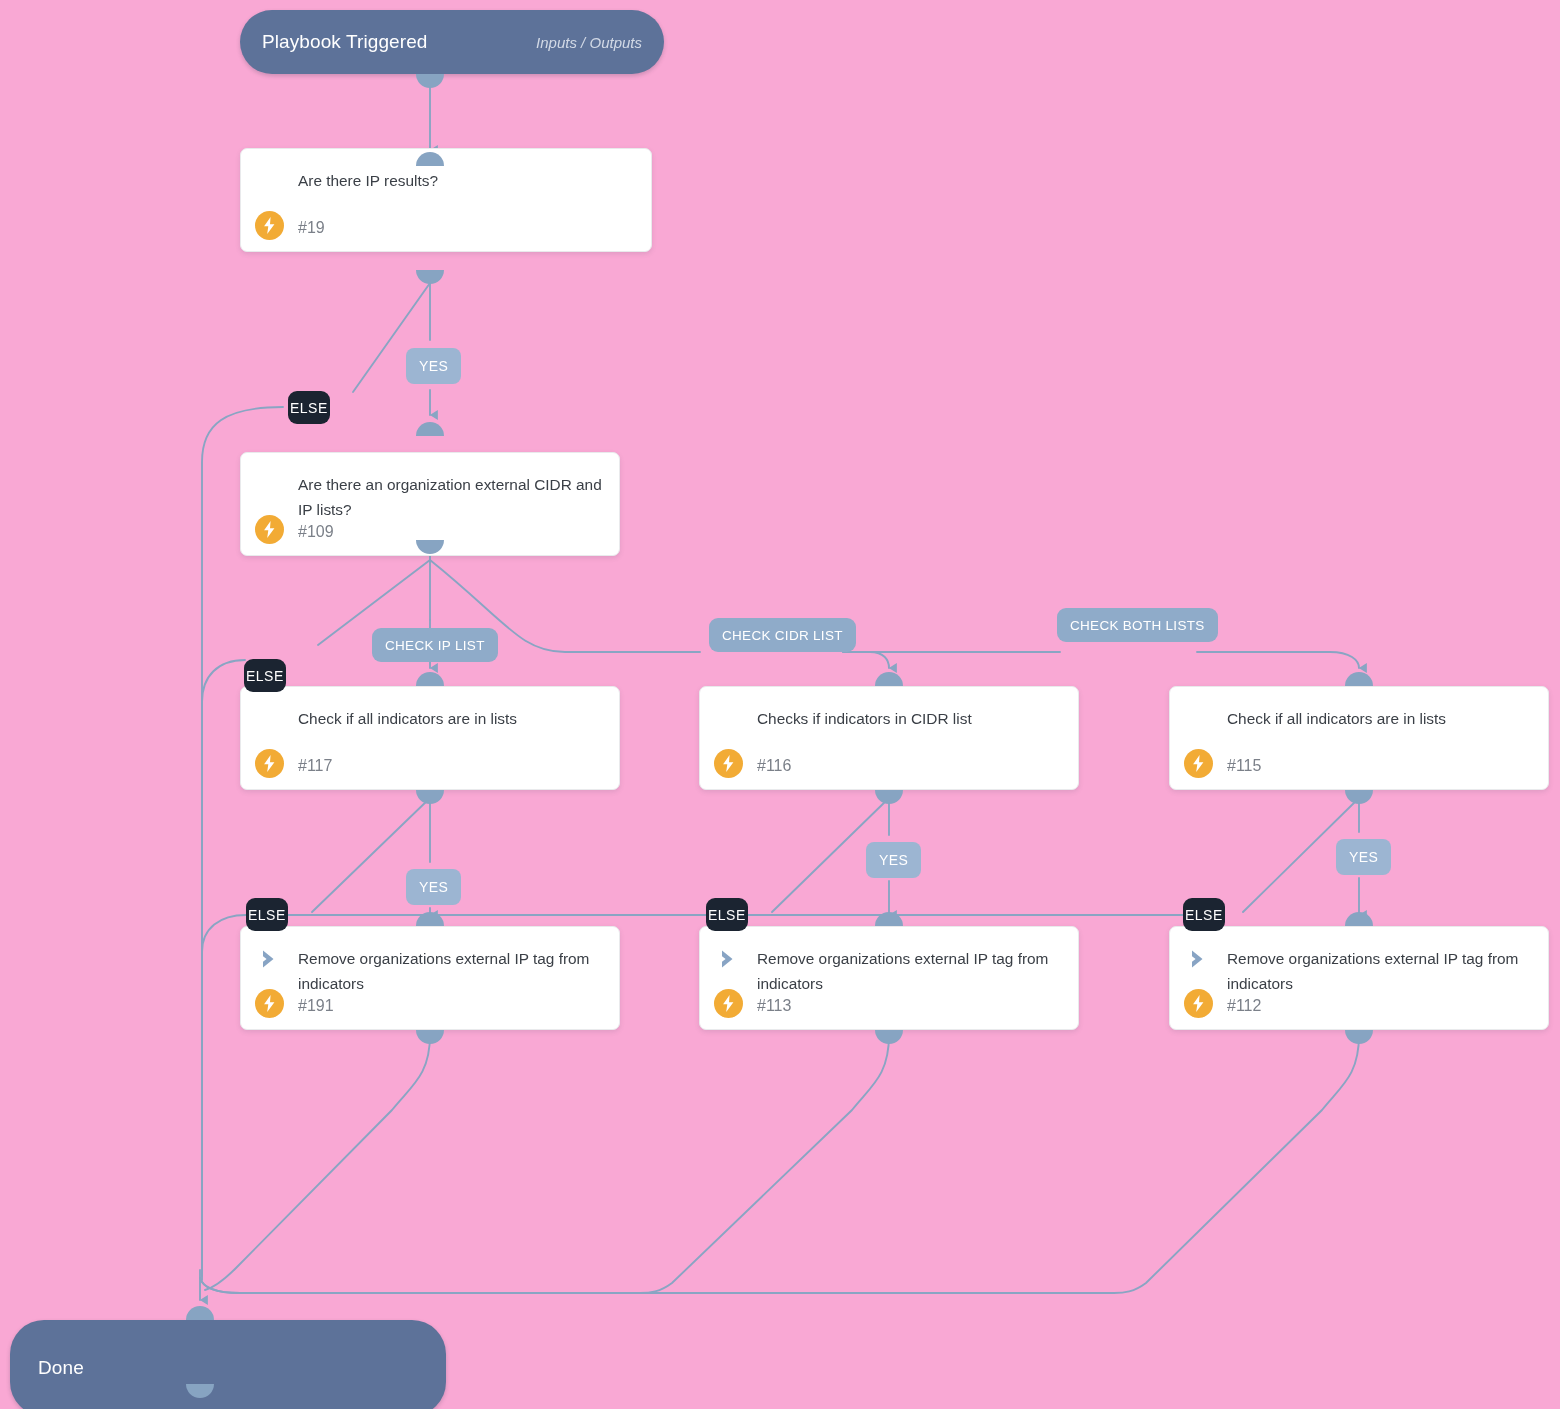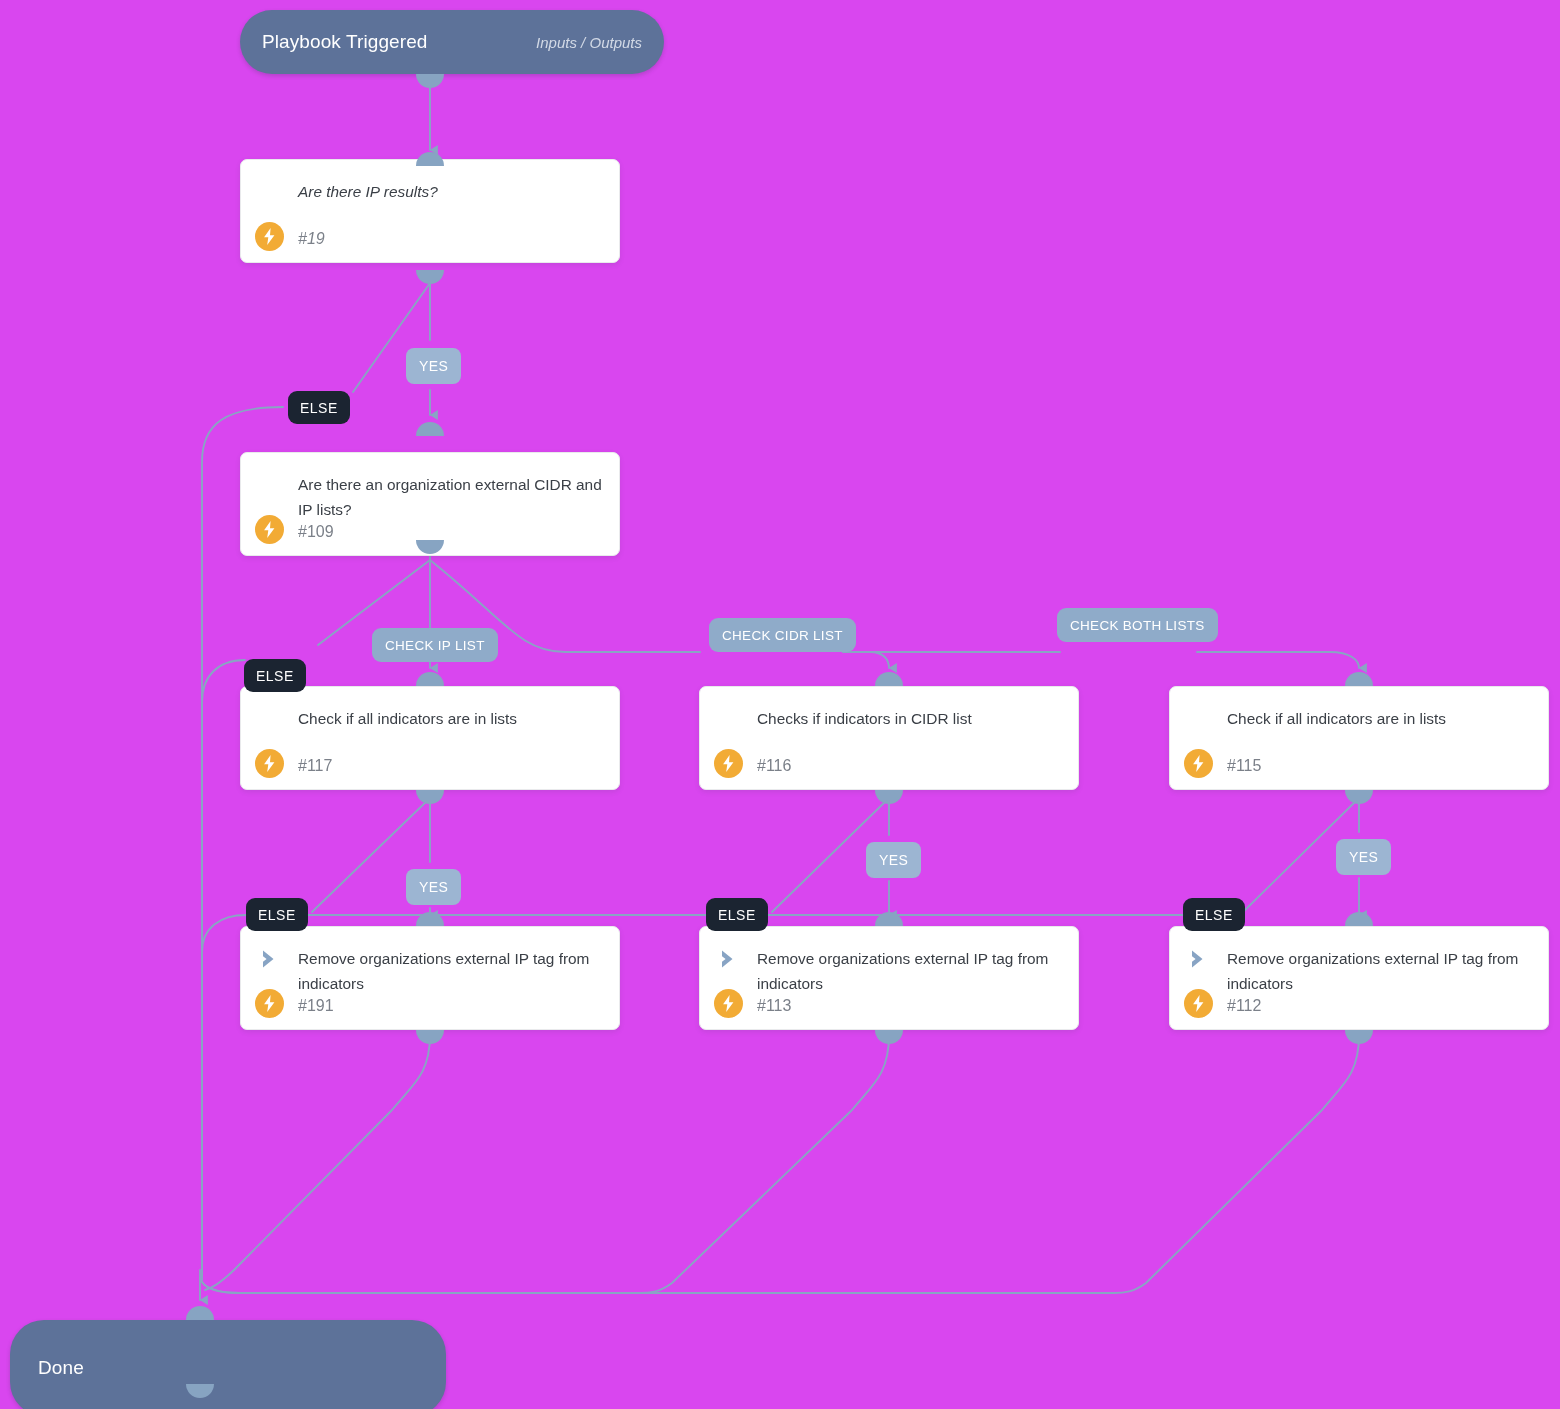--- a/index.html
+++ b/index.html
@@ -15,7 +15,7 @@
     position: relative;
     width: 1560px;
     height: 1409px;
-    background: #d946ef;
+    background: #f9a8d4;
     overflow: hidden;
   }
   #edges {

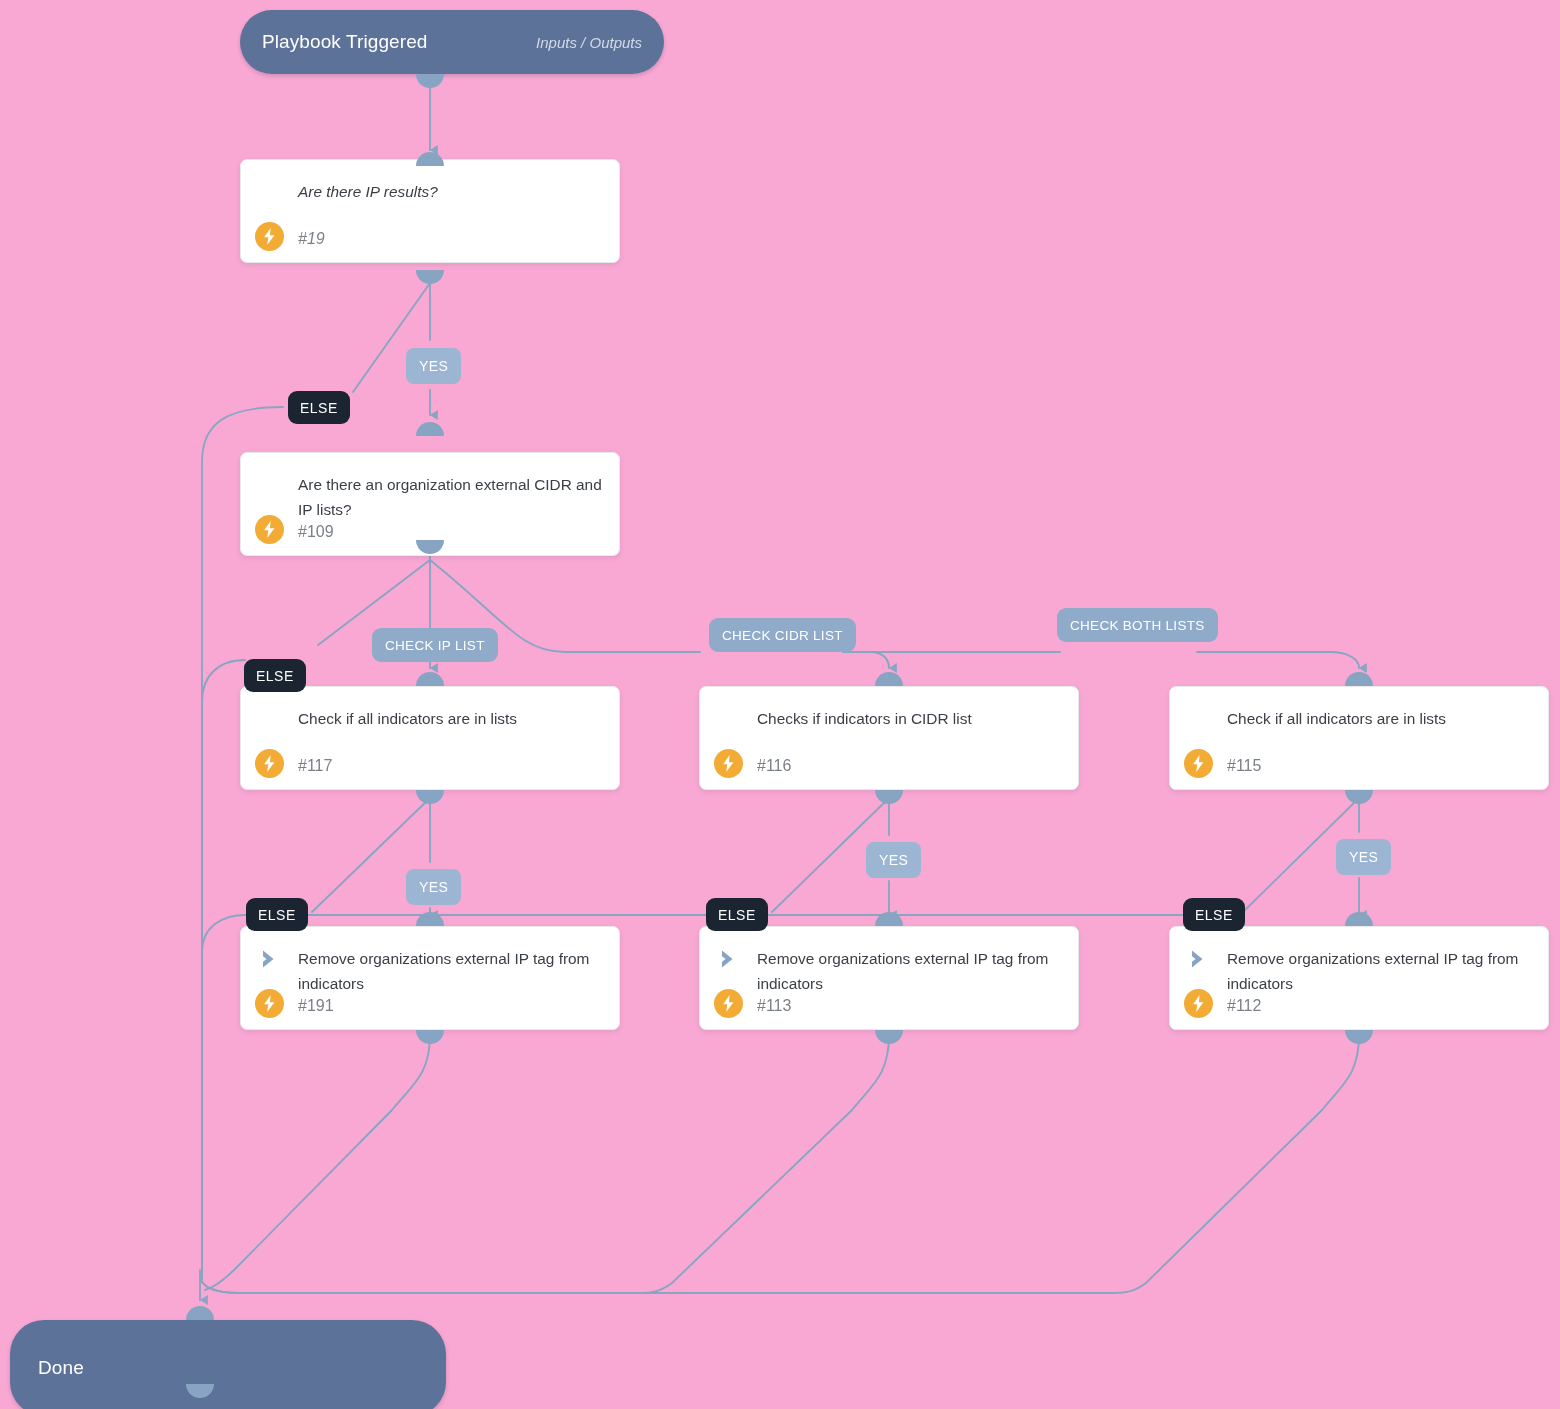--- a/index.html
+++ b/index.html
@@ -222,7 +222,7 @@
   <div class="port port-out" style="left:416px; top:74px;"></div>
 
   <div class="port port-in" style="left:416px; top:152px;"></div>
-  <div class="card" style="left:240px; top:159px; width:380px; height:104px;font-style:italic;">
+  <div class="card" style="left:240px; top:148px; width:412px; height:104px;">
     <span class="type-icon">
       <span class="diamond"></span>
     </span>

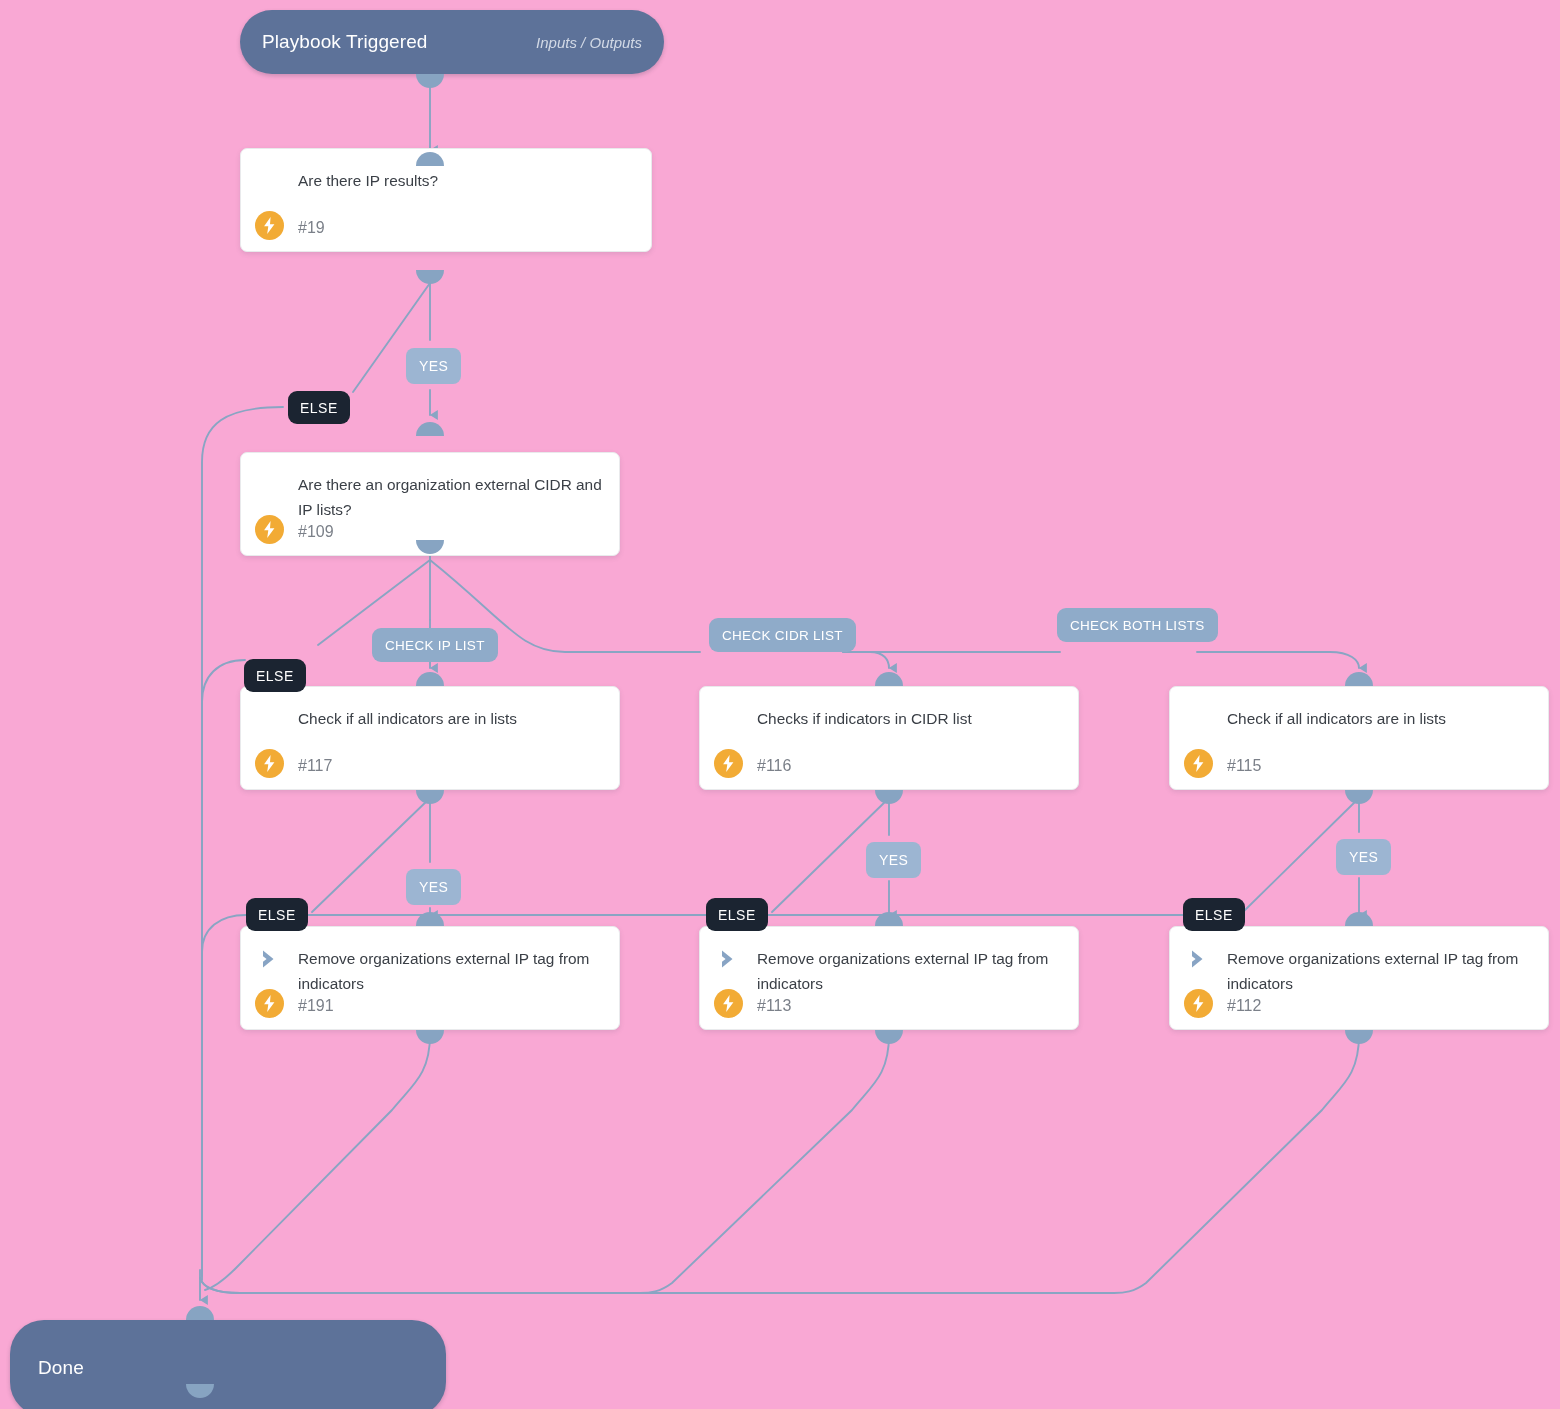--- a/index.html
+++ b/index.html
@@ -151,7 +151,7 @@
     background: #1b2431;
     border-radius: 9px;
     height: 33px;
-    padding: 0 12px;
+    padding: 0 2px;
     font-size: 14px;
     letter-spacing: .5px;
   }

